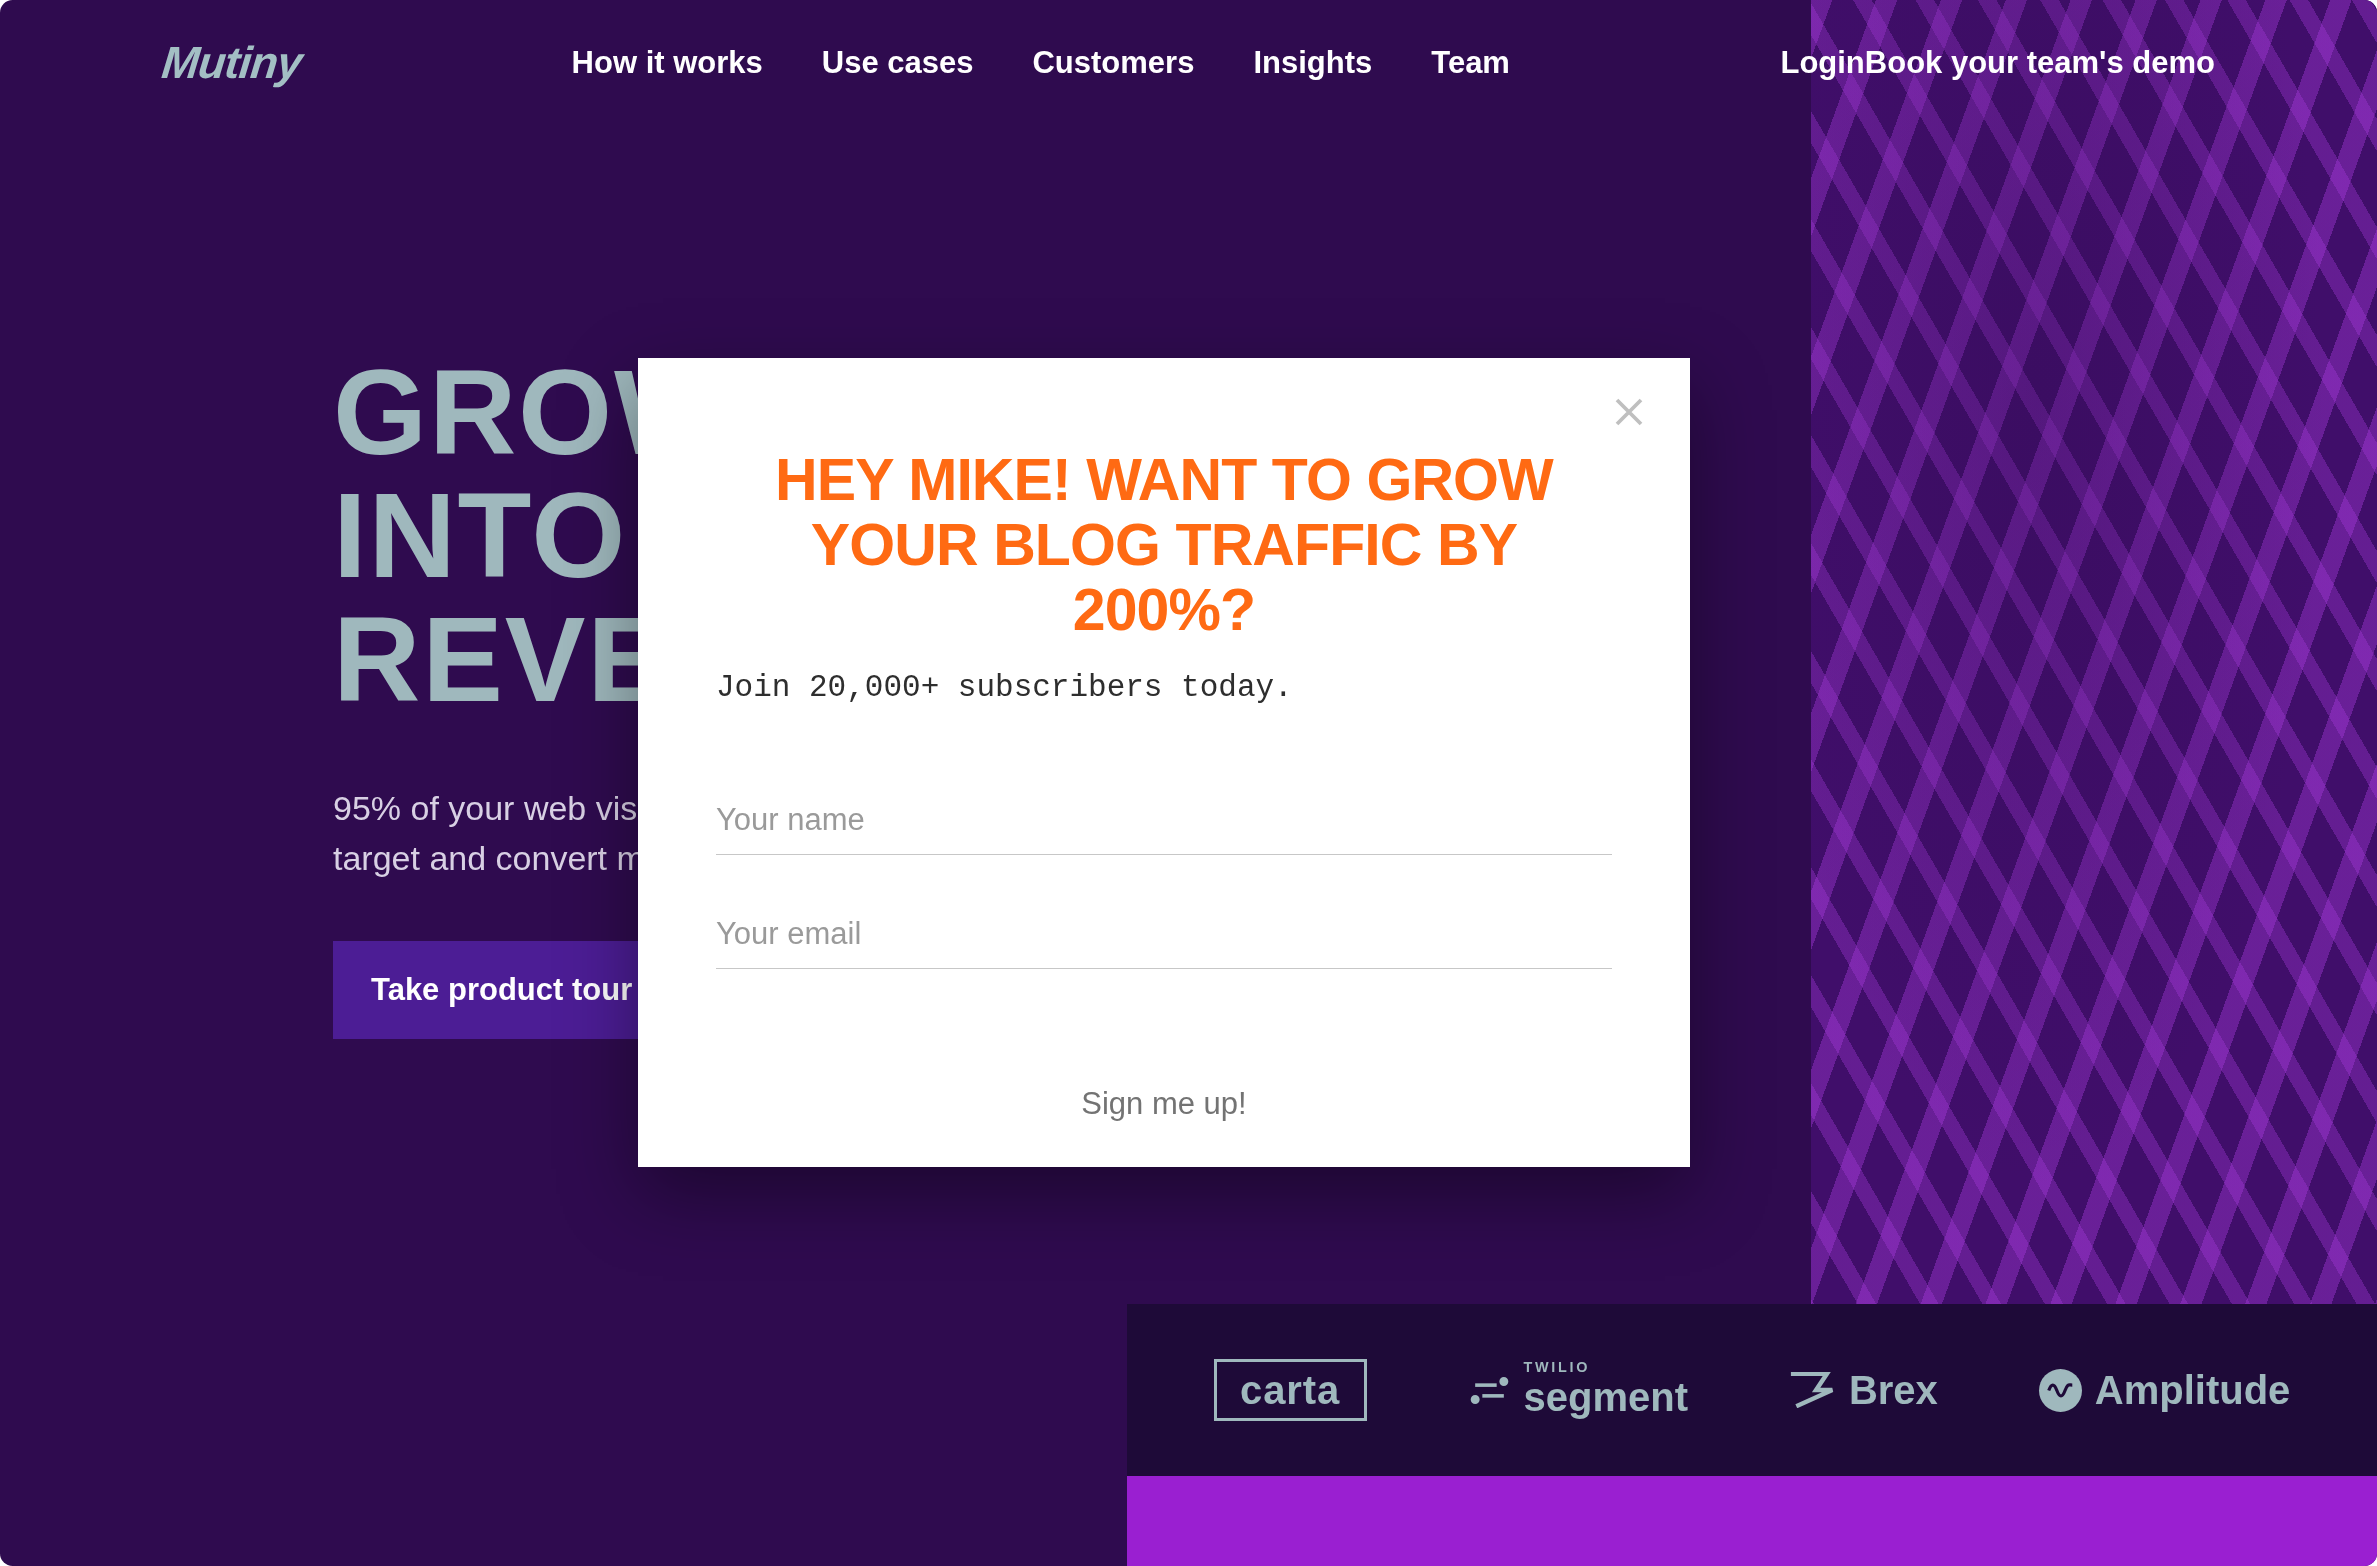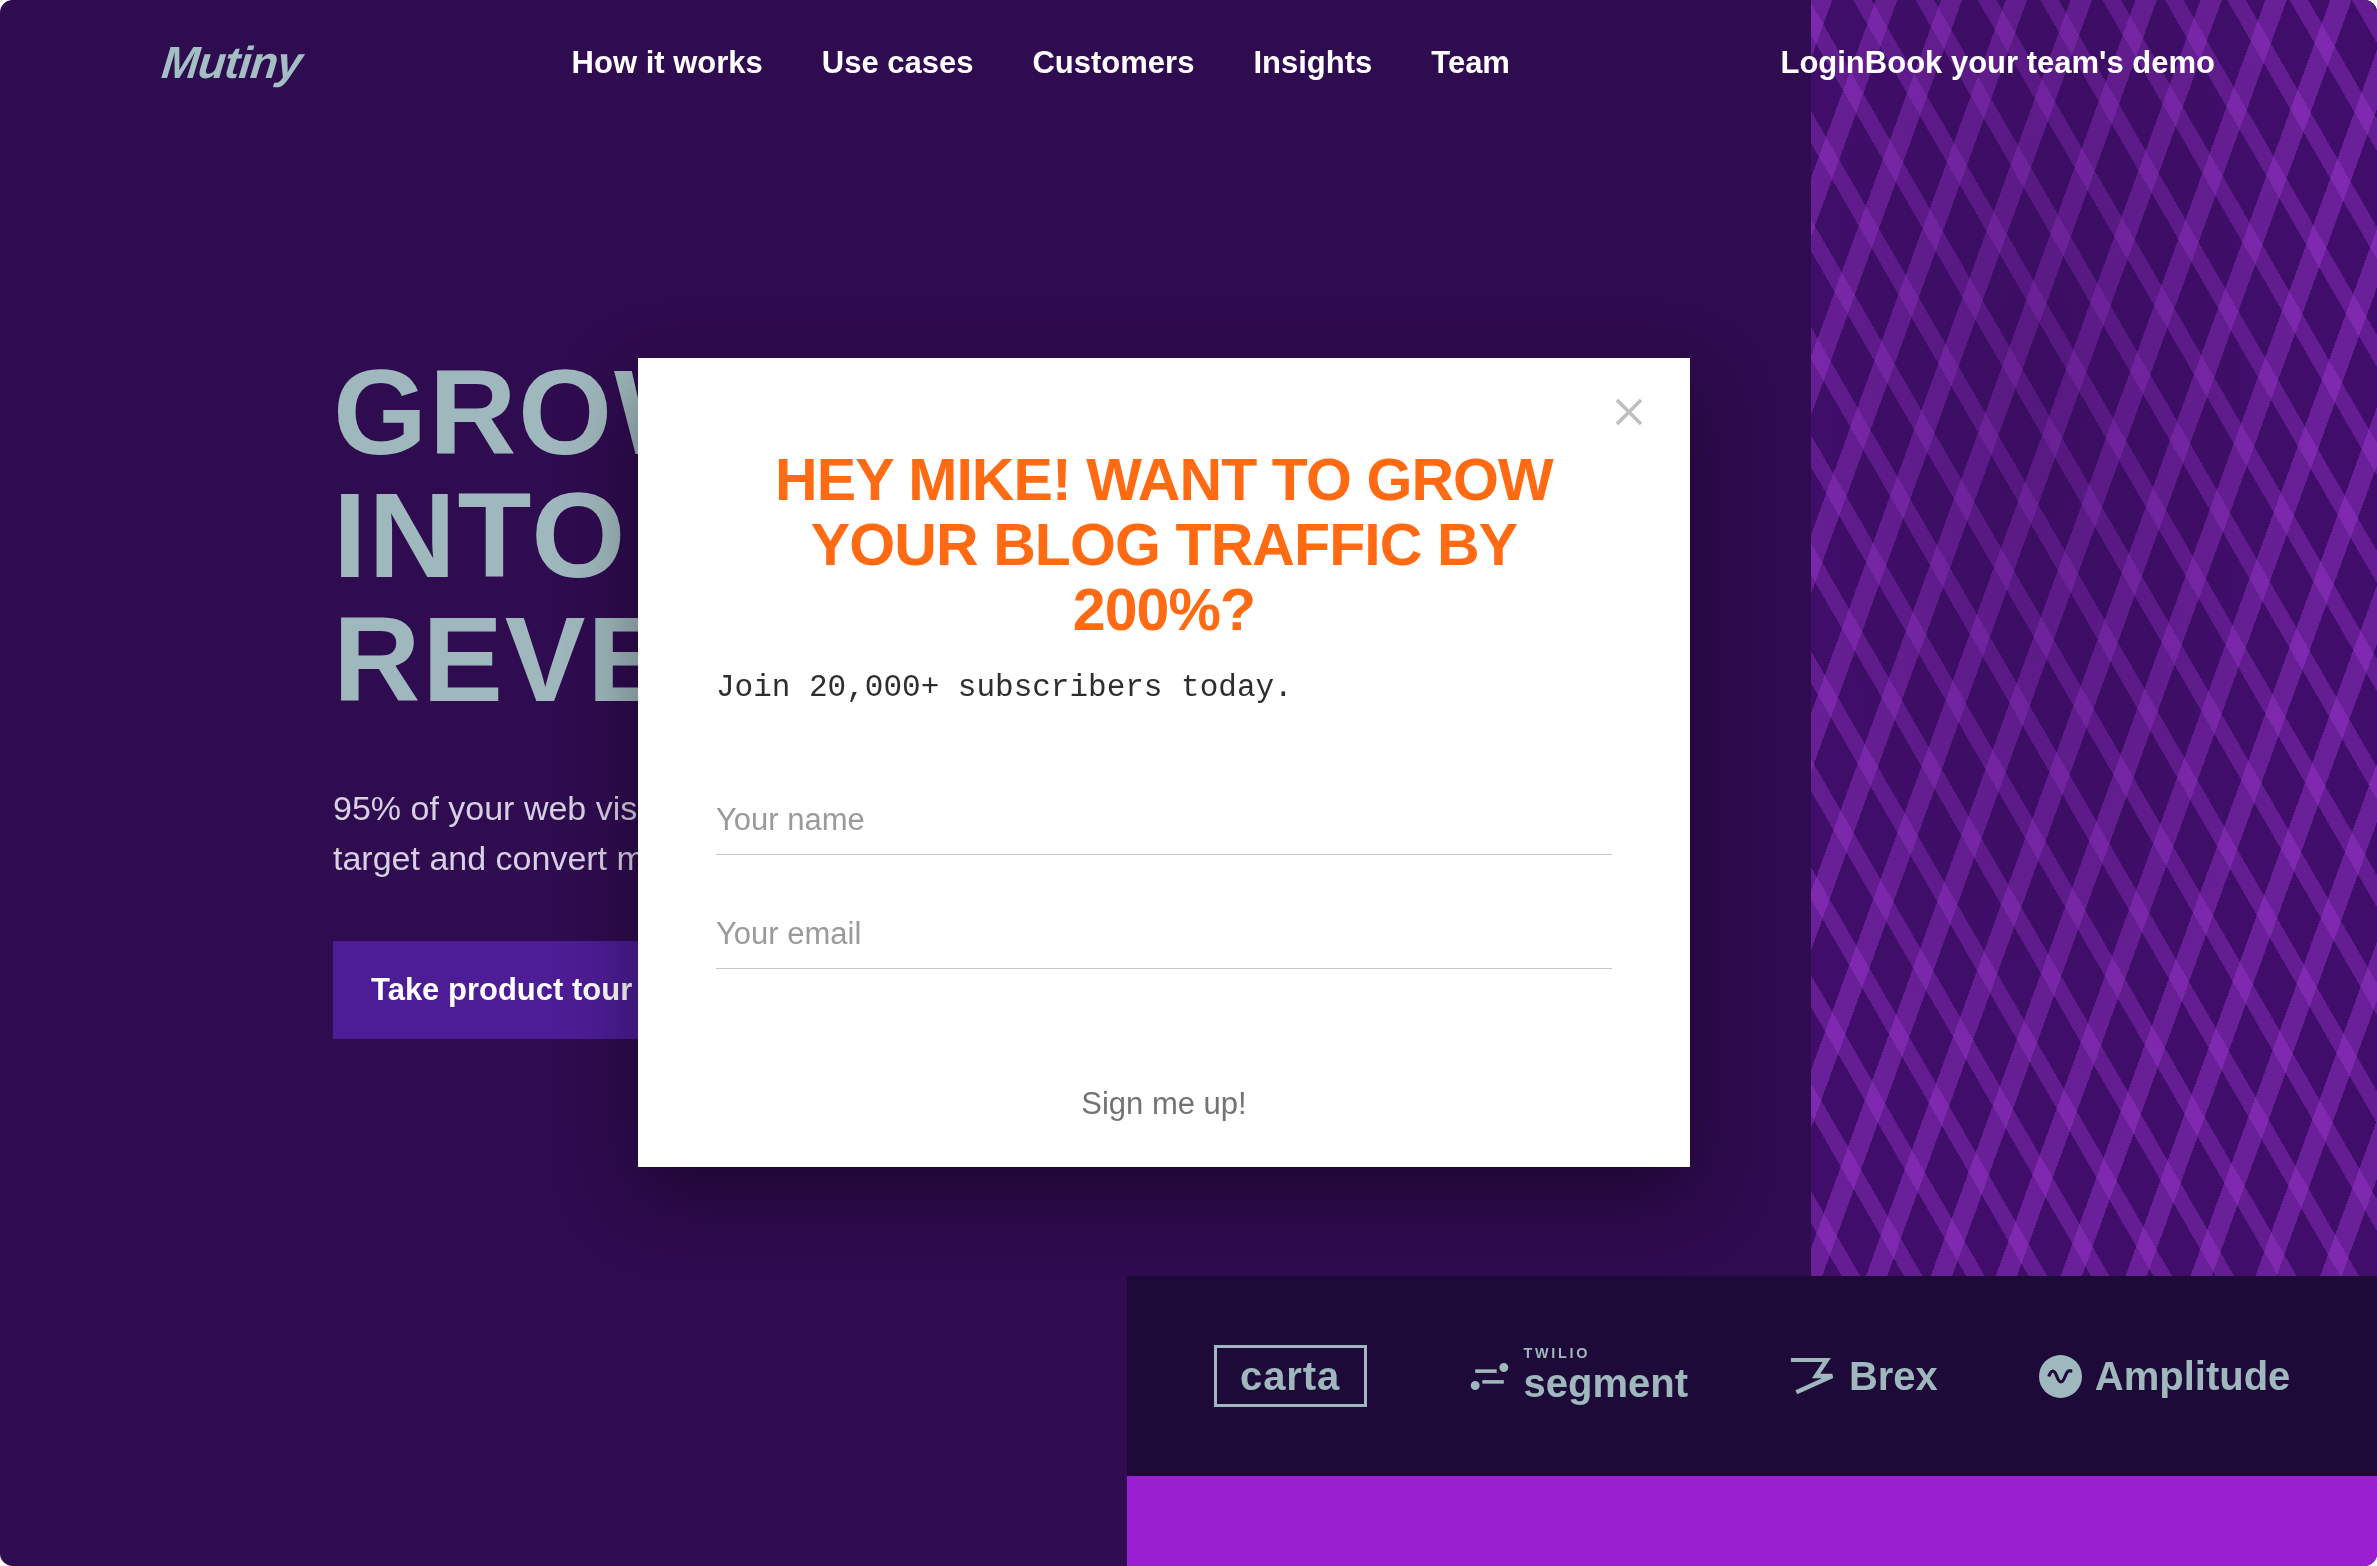--- a/index.html
+++ b/index.html
@@ -132,7 +132,7 @@
   position: absolute;
   right: 0;
   bottom: 90px;
-  height: 200px;
+  height: 172px;
   width: 1250px;
   background: #1e0a38;
   display: flex;

